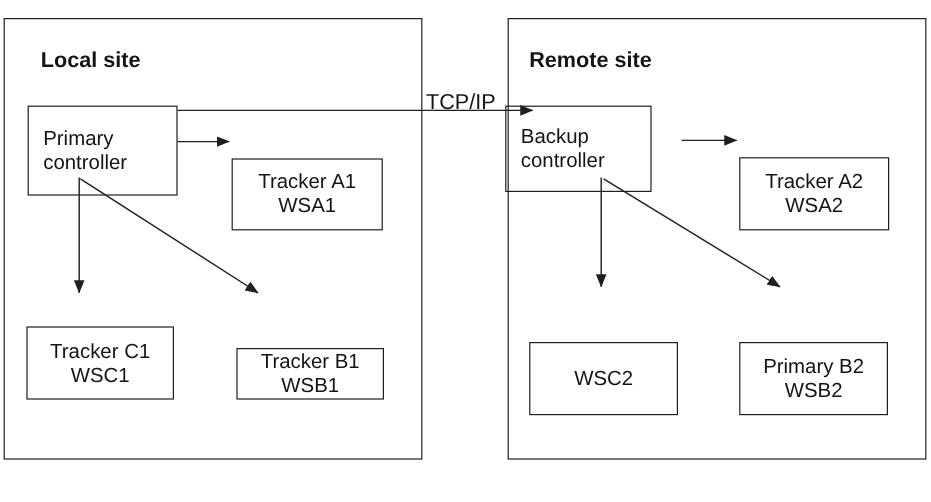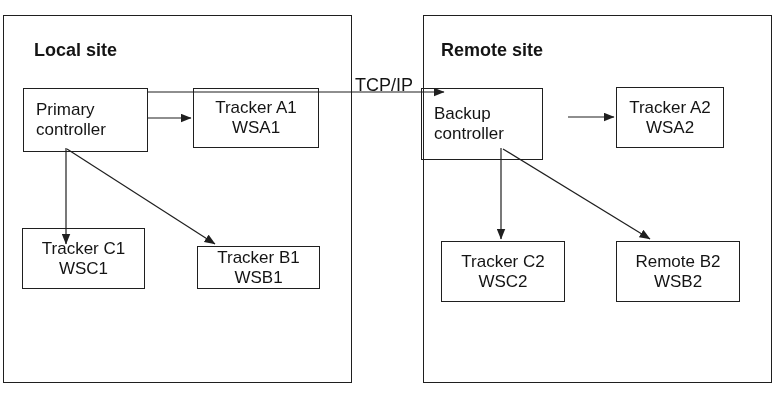--- a/index.html
+++ b/index.html
@@ -46,7 +46,7 @@
   }
   .node.align-left   { align-items: flex-start; padding-left: 12px; }
   .node.align-center { align-items: center; text-align: center; }
-  #node-primary    { left: 23px;  top: 88px;  width: 125px; height: 64px; }
+  #node-primary    { left: 23px;  top: 88px;  width: 125px; height: 75px; }
   #node-tracker-a1 { left: 193px; top: 88px;  width: 126px; height: 60px; }
   #node-tracker-c1 { left: 22px;  top: 228px; width: 123px; height: 61px; }
   #node-tracker-b1 { left: 197px; top: 246px; width: 123px; height: 43px; }

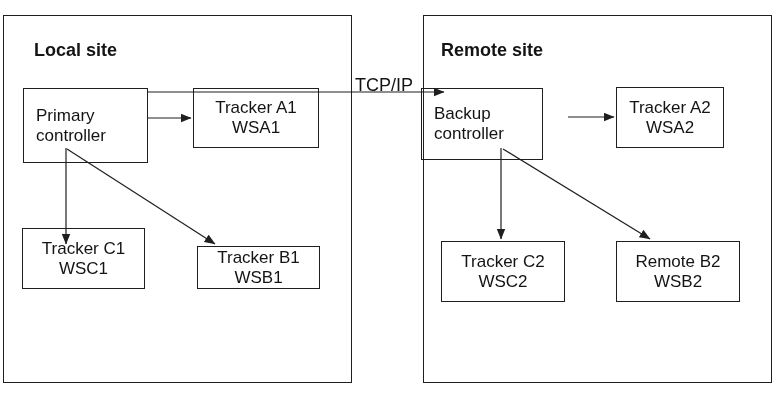--- a/index.html
+++ b/index.html
@@ -45,7 +45,7 @@
     color: #141414;
   }
   .node.align-left   { align-items: flex-start; padding-left: 12px; }
-  .node.align-center { align-items: center; text-align: center; }
+  .node.align-center { align-items: center; text-align: center; margin-top: 44px; }
   #node-primary    { left: 23px;  top: 88px;  width: 125px; height: 75px; }
   #node-tracker-a1 { left: 193px; top: 88px;  width: 126px; height: 60px; }
   #node-tracker-c1 { left: 22px;  top: 228px; width: 123px; height: 61px; }

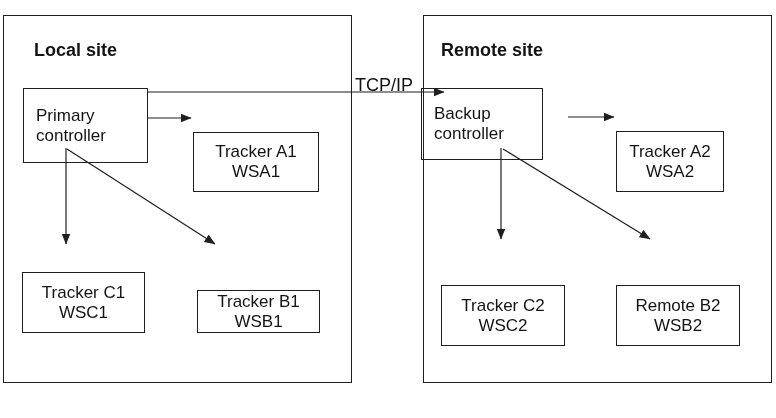--- a/index.html
+++ b/index.html
@@ -51,7 +51,7 @@
   #node-tracker-c1 { left: 22px;  top: 228px; width: 123px; height: 61px; }
   #node-tracker-b1 { left: 197px; top: 246px; width: 123px; height: 43px; }
   #node-backup     { left: 421px; top: 88px;  width: 122px; height: 72px; }
-  #node-tracker-a2 { left: 616px; top: 87px;  width: 108px; height: 61px; }
+  #node-tracker-a2 { left: 616px; top: 87px;  width: 125px; height: 61px; }
   #node-tracker-c2 { left: 441px; top: 241px; width: 124px; height: 61px; }
   #node-tracker-b2 { left: 616px; top: 241px; width: 124px; height: 61px; }
   #connector-layer {

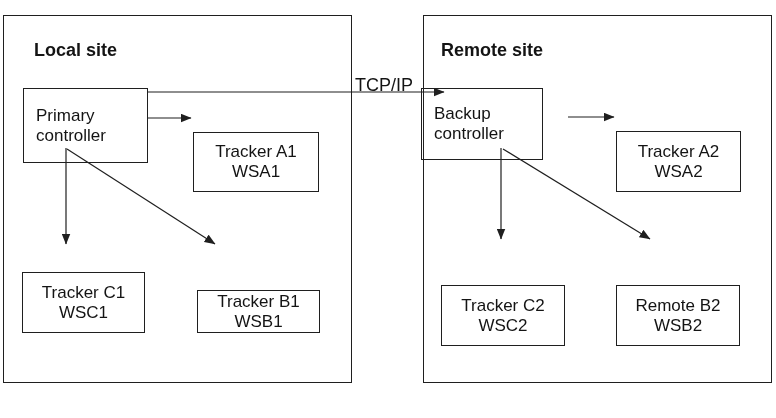--- a/index.html
+++ b/index.html
@@ -107,7 +107,6 @@
     <span>WSA2</span>
   </div>
   <div class="node align-center" id="node-tracker-c2">
-    <span>Tracker C2</span>
     <span>WSC2</span>
   </div>
   <div class="node align-center" id="node-tracker-b2">

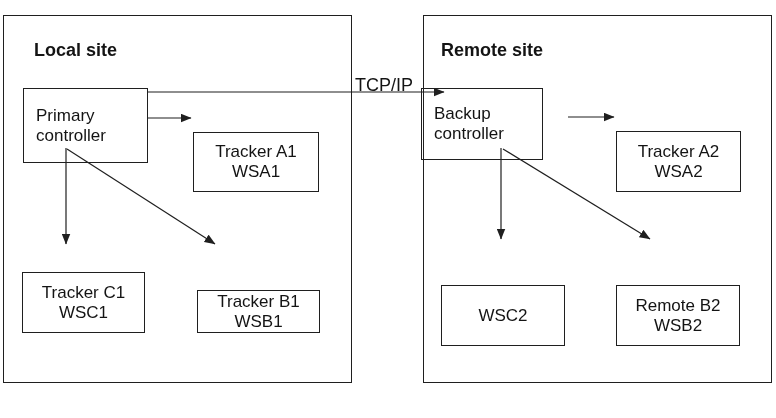--- a/index.html
+++ b/index.html
@@ -110,7 +110,7 @@
     <span>WSC2</span>
   </div>
   <div class="node align-center" id="node-tracker-b2">
-    <span>Remote B2</span>
+    <span>Primary B2</span>
     <span>WSB2</span>
   </div>
 

